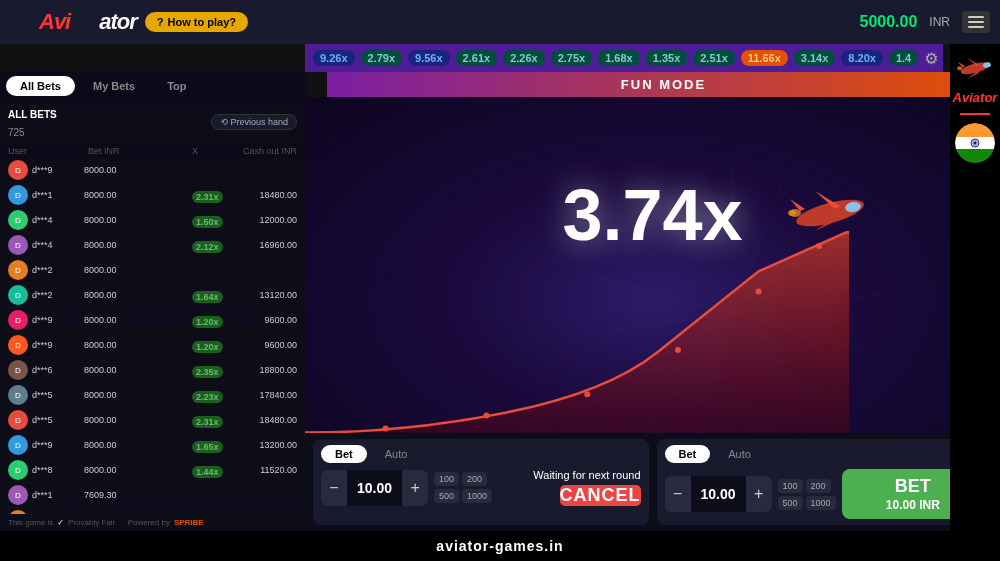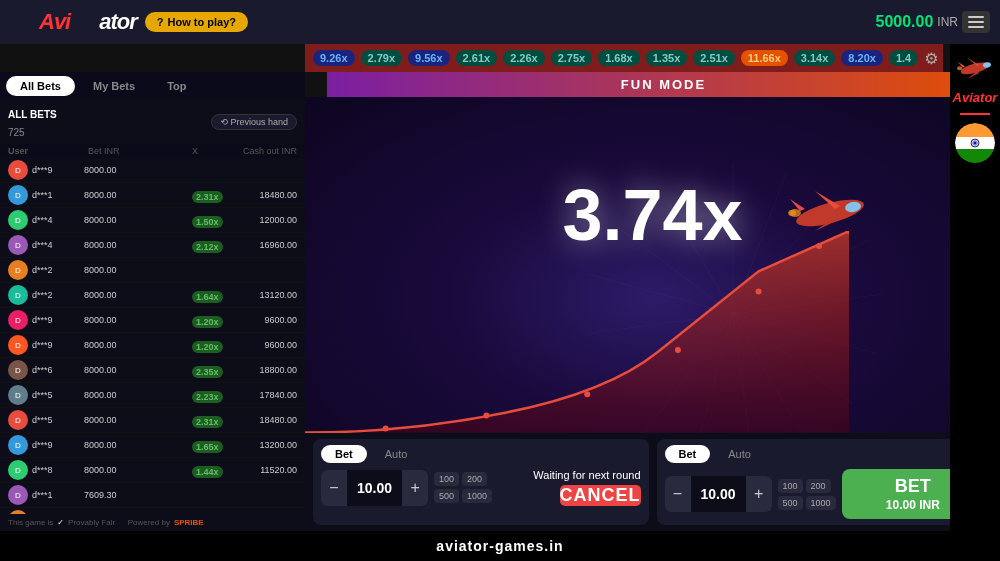--- a/index.html
+++ b/index.html
@@ -53,7 +53,7 @@
     .balance-area {
       display: flex;
       align-items: center;
-      gap: 4px;
+      gap: 12px;
       margin-left: 13px;
     }
     .balance-text {

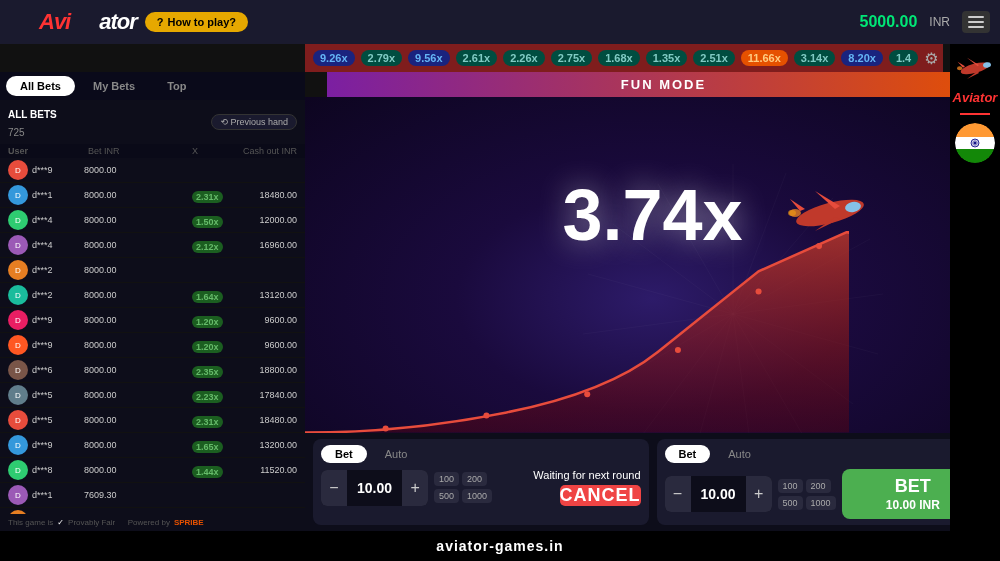--- a/index.html
+++ b/index.html
@@ -87,7 +87,7 @@
 
     
     .multiplier-strip {
-      background: #7f1d1d;
+      background: #4c1d95;
       height: 28px;
       display: flex;
       align-items: center;

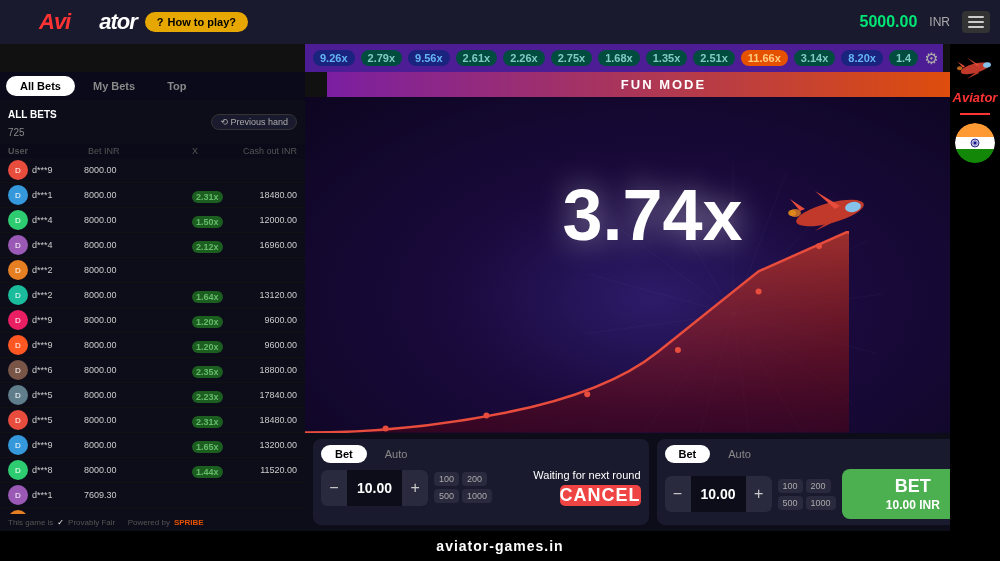--- a/index.html
+++ b/index.html
@@ -177,7 +177,7 @@
       color: #555;
       font-size: 9px;
     }
-    .bets-table-header .col-user { width: 80px; font-weight: bold; }
+    .bets-table-header .col-user { width: 80px; }
     .bets-table-header .col-bet { flex: 1; }
     .bets-table-header .col-x { width: 40px; }
     .bets-table-header .col-cash { width: 65px; text-align: right; }

